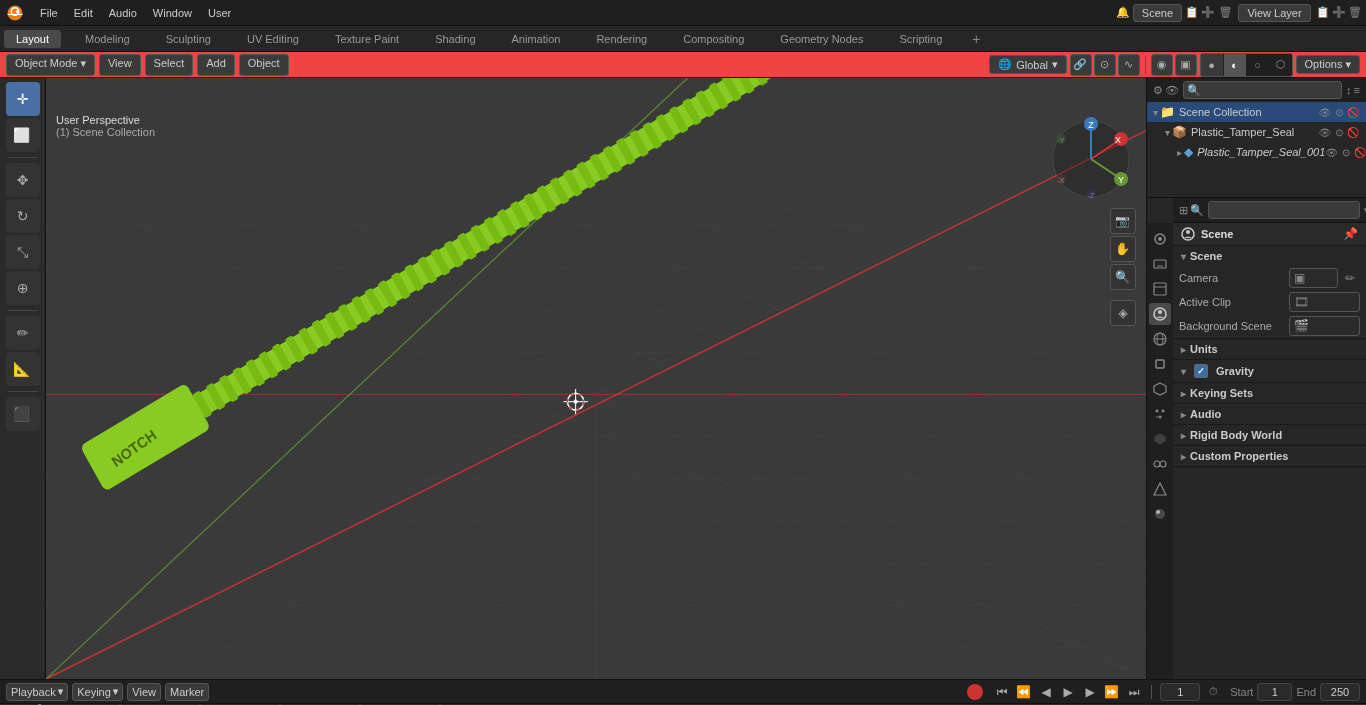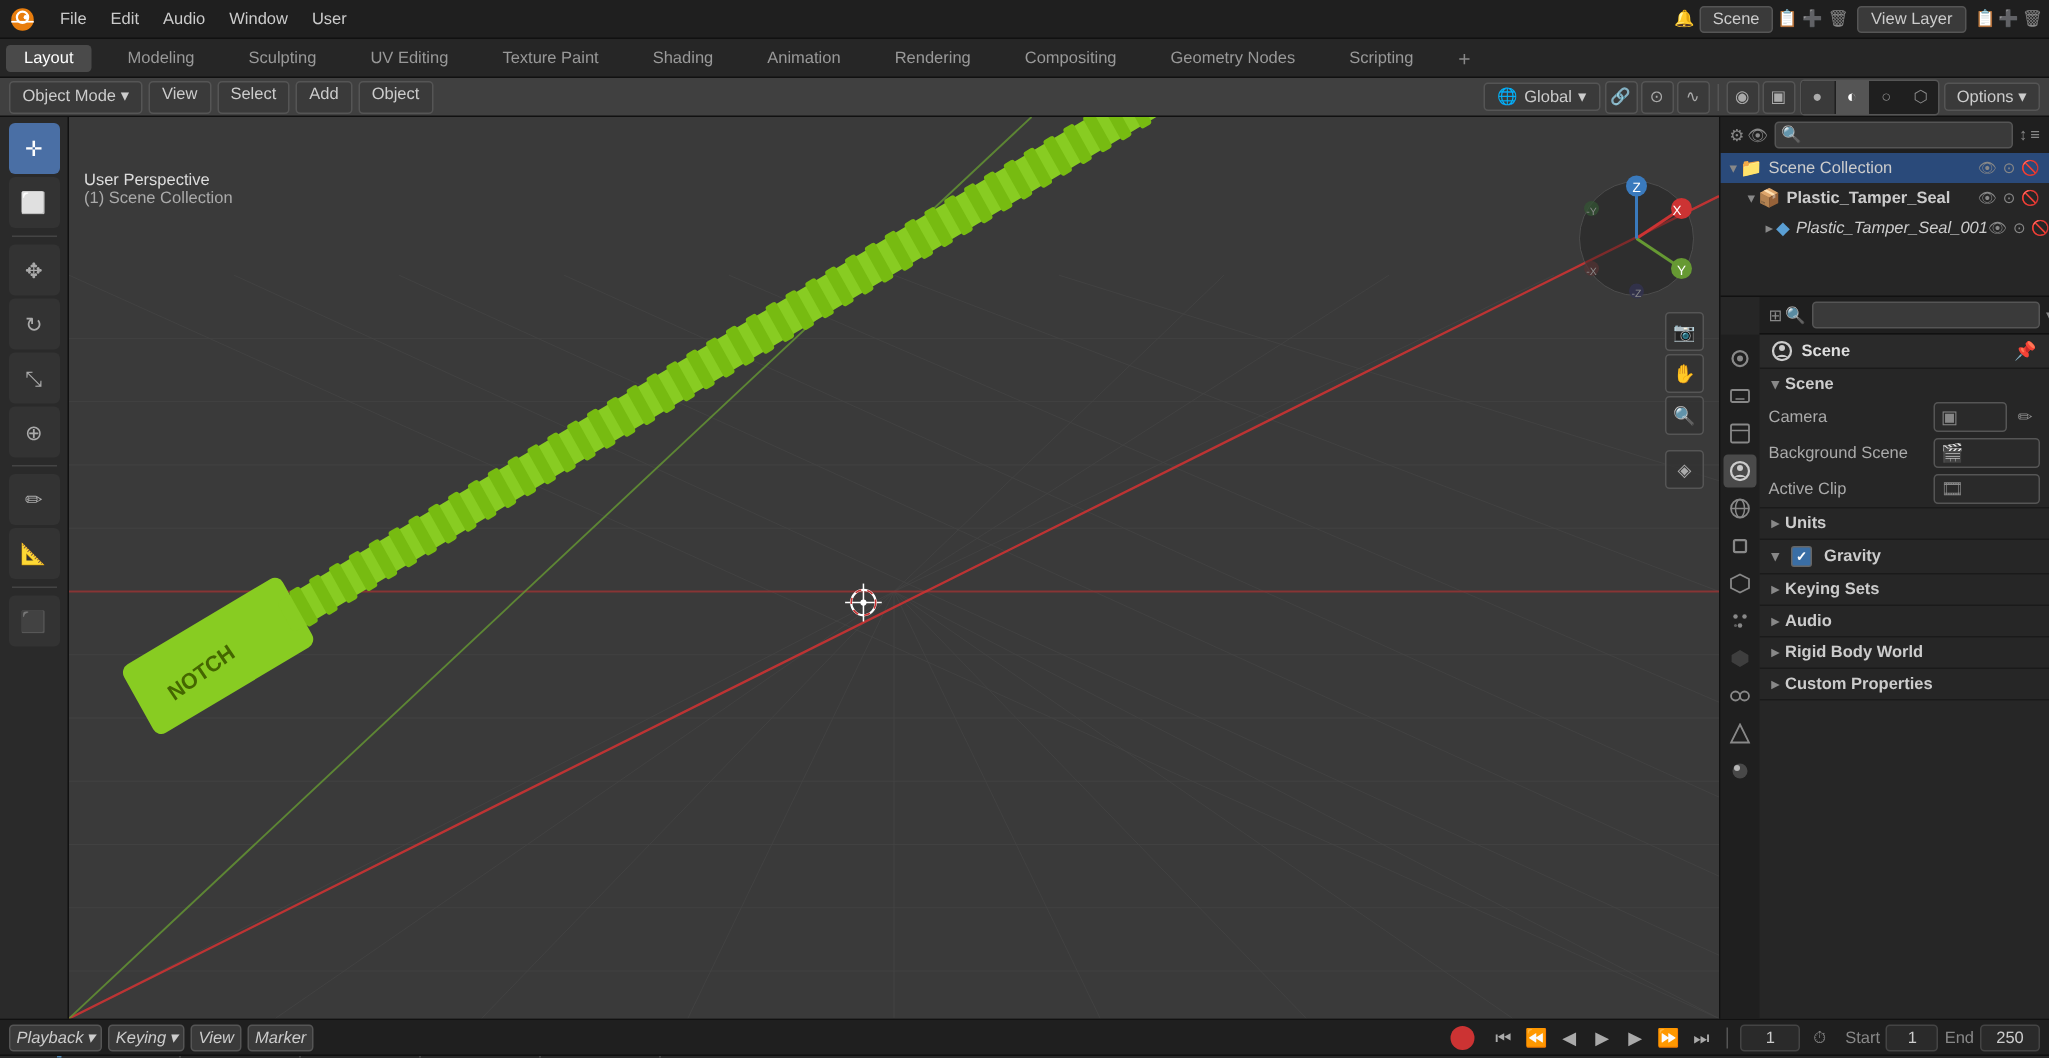--- a/index.html
+++ b/index.html
@@ -288,7 +288,7 @@
     
     .viewport-sub-header {
       height: 26px;
-      background: #404040;
+      background: #ef4444;
       display: flex;
       align-items: center;
       padding: 0 6px;

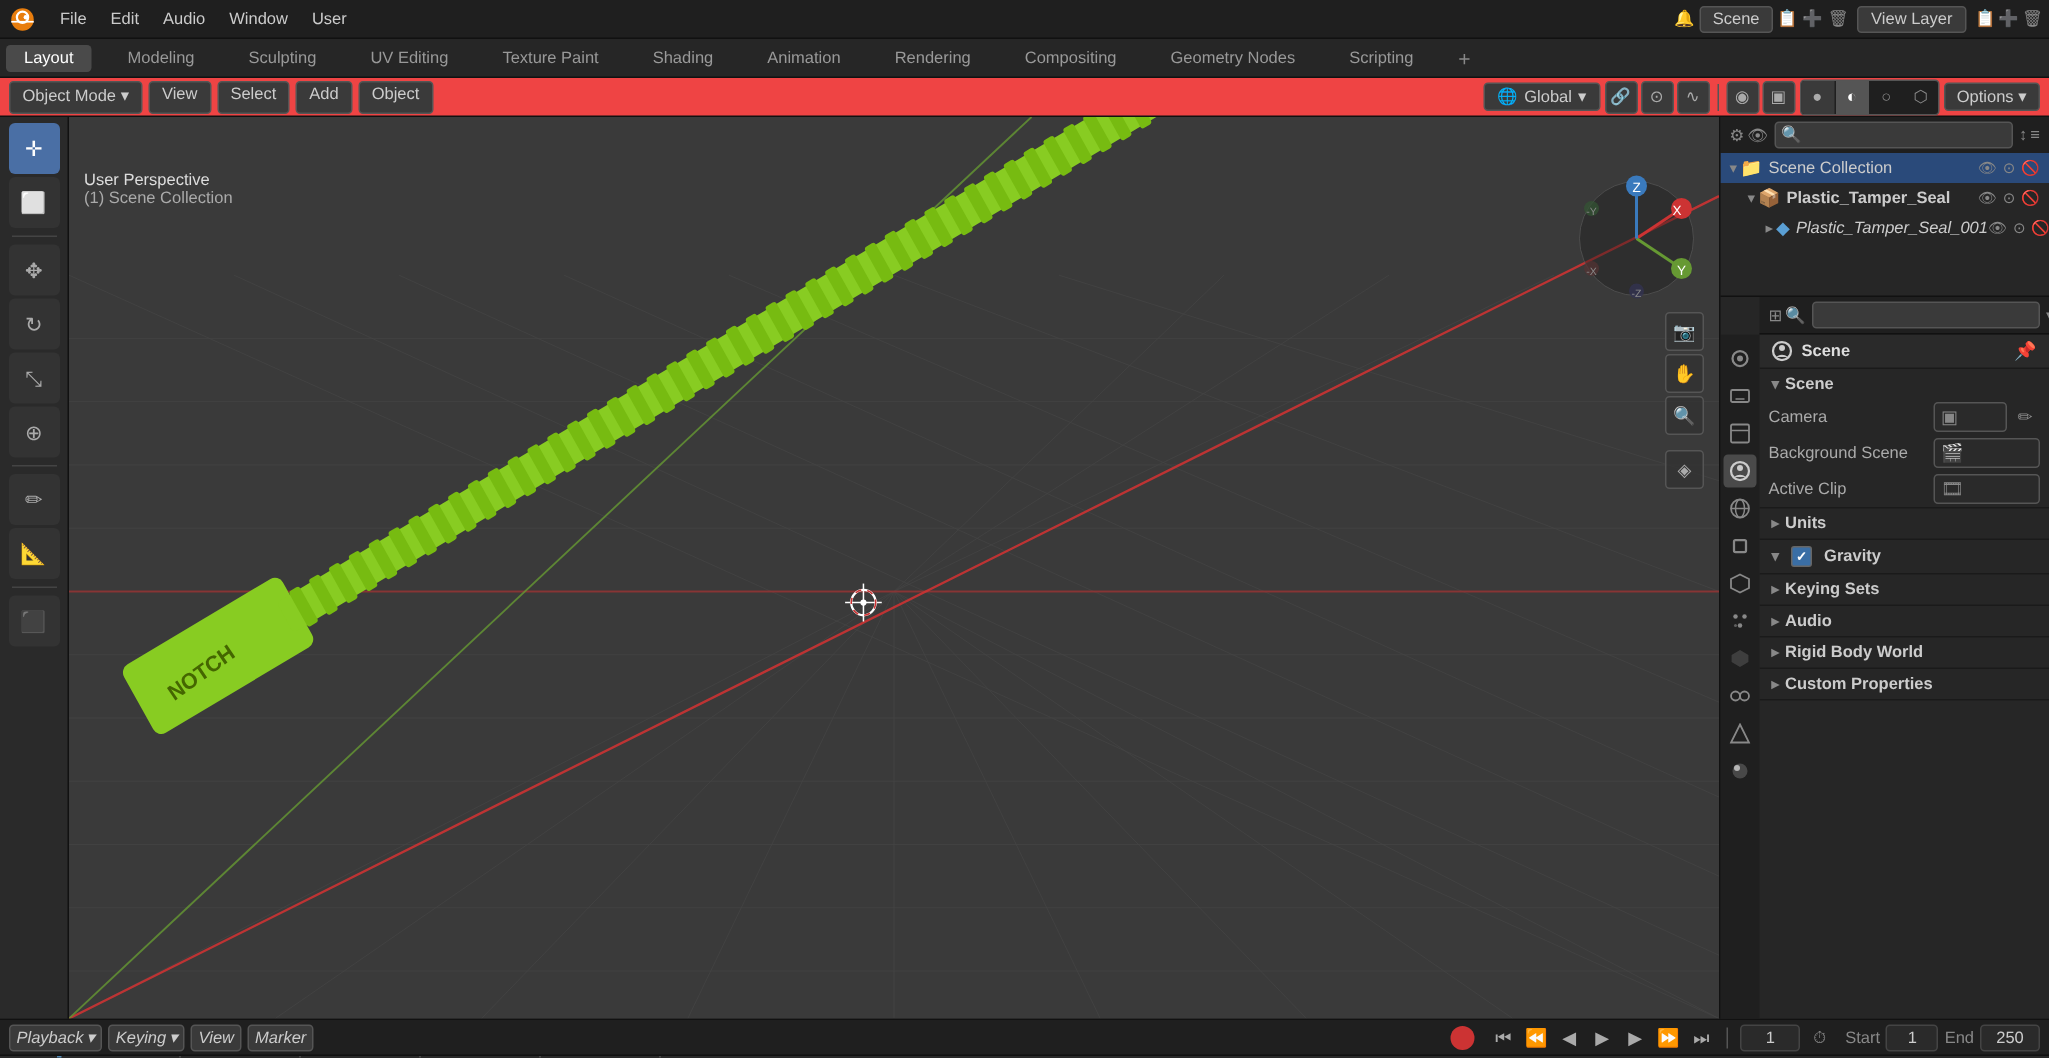--- a/index.html
+++ b/index.html
@@ -691,7 +691,7 @@
       <div style="display:flex;align-items:center;padding:3px 6px 3px 18px;cursor:pointer;font-size:11px;">
         <span style="color:#888;margin-right:2px;font-size:10px;">▾</span>
         <span style="margin-right:4px;font-size:12px;">📦</span>
-        <span style="color:#ccc;flex:1;font-weight:bold;">Plastic_Tamper_Seal</span>
+        <span style="color:#ccc;flex:1;">Plastic_Tamper_Seal</span>
         <span style="color:#888;font-size:10px;margin-left:auto;display:flex;gap:4px;">
           <span>👁</span>
           <span>⊙</span>

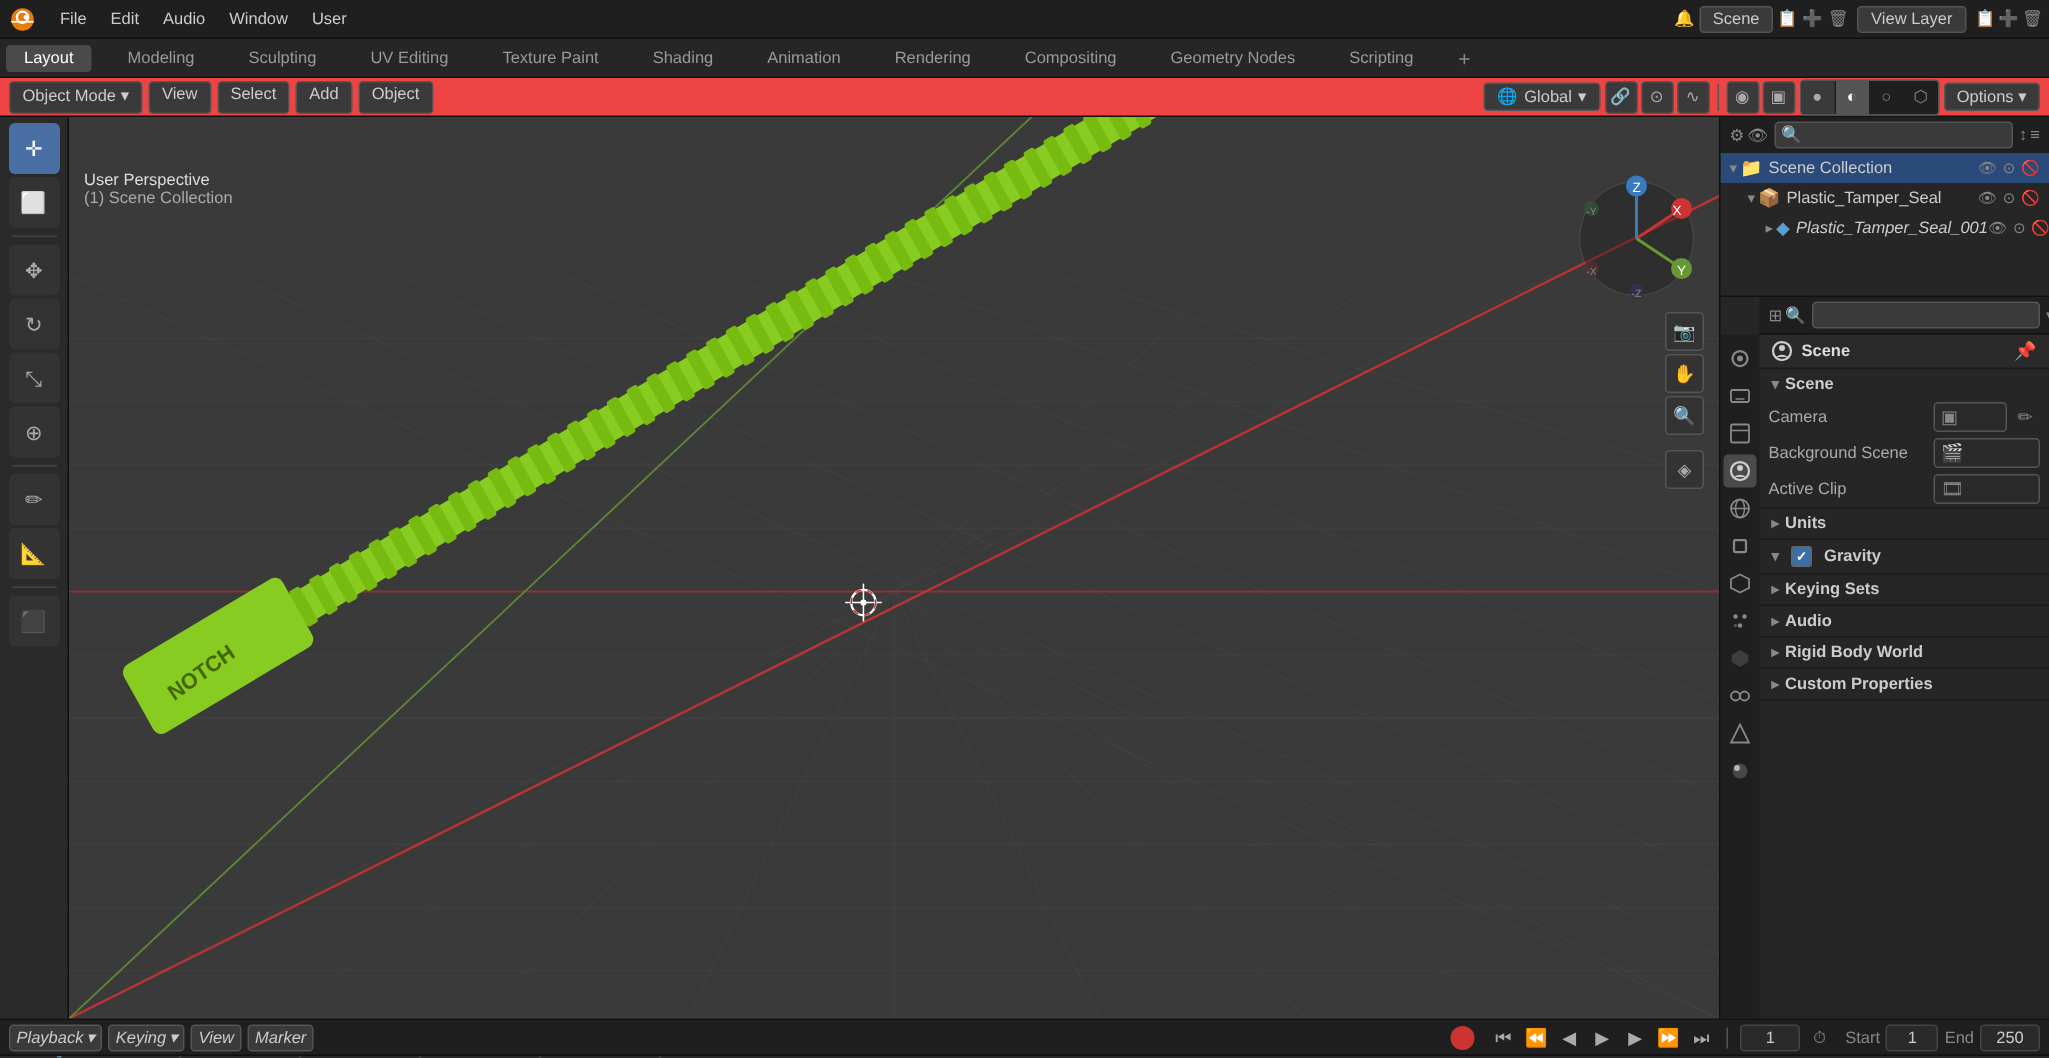--- a/index.html
+++ b/index.html
@@ -827,16 +827,16 @@
             </div>
 
             <div class="prop-row">
+              <div class="prop-label">Active Clip</div>
+              <div class="prop-value" style="background:#2a2a2a;font-size:11px;">
+                <span style="color:#888;font-size:12px;margin-right:3px;">🎞</span>
+              </div>
+            </div>
+
+            <div class="prop-row">
               <div class="prop-label">Background Scene</div>
               <div class="prop-value" style="background:#2a2a2a;font-size:11px;">
                 <span style="color:#888;font-size:12px;margin-right:3px;">🎬</span>
-              </div>
-            </div>
-
-            <div class="prop-row">
-              <div class="prop-label">Active Clip</div>
-              <div class="prop-value" style="background:#2a2a2a;font-size:11px;">
-                <span style="color:#888;font-size:12px;margin-right:3px;">🎞</span>
               </div>
             </div>
           </div>

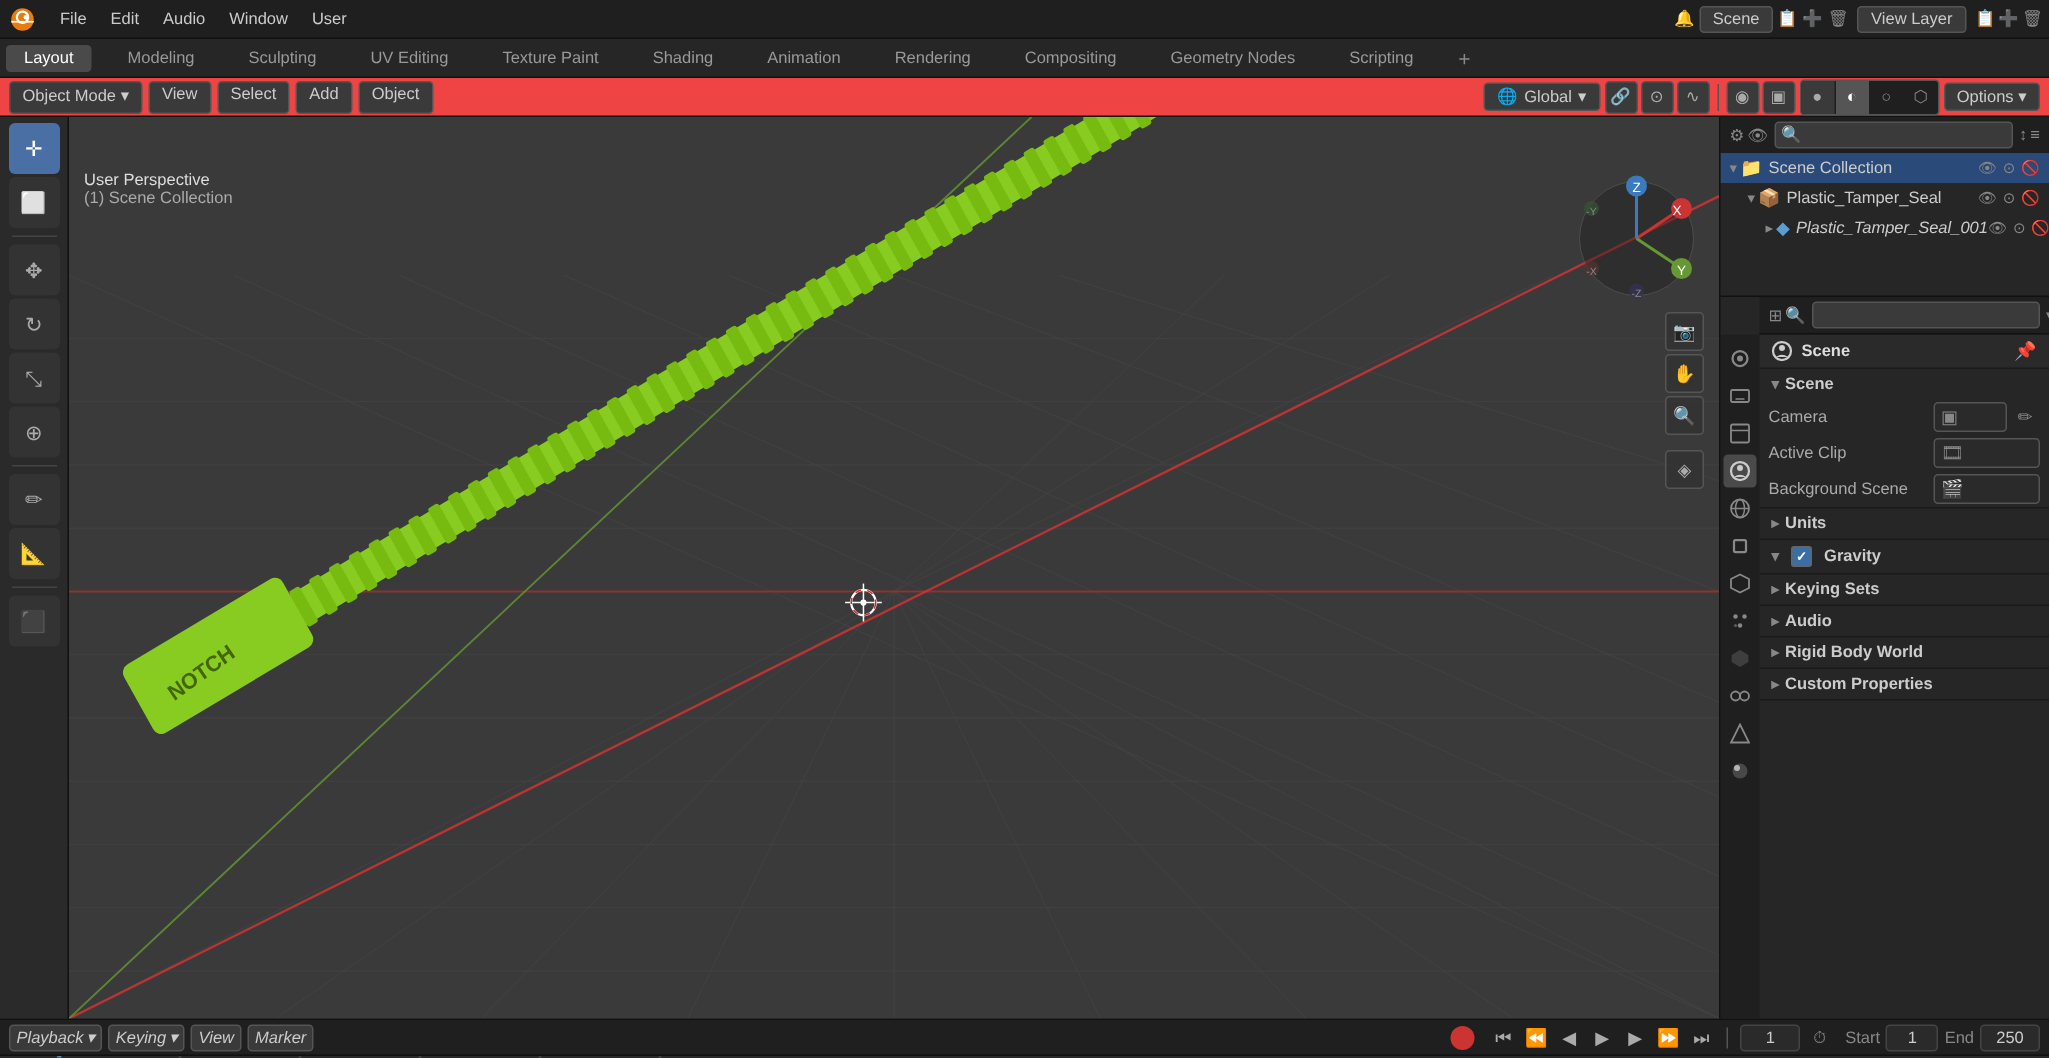--- a/index.html
+++ b/index.html
@@ -334,7 +334,6 @@
       display: flex;
       align-items: center;
       gap: 2px;
-      font-style: italic;
     }
     .tl-number {
       background: #2a2a2a;

